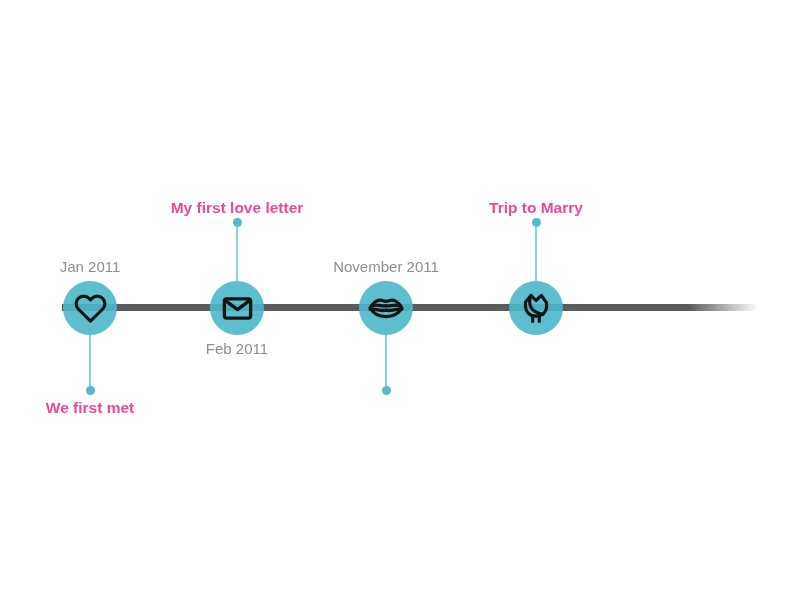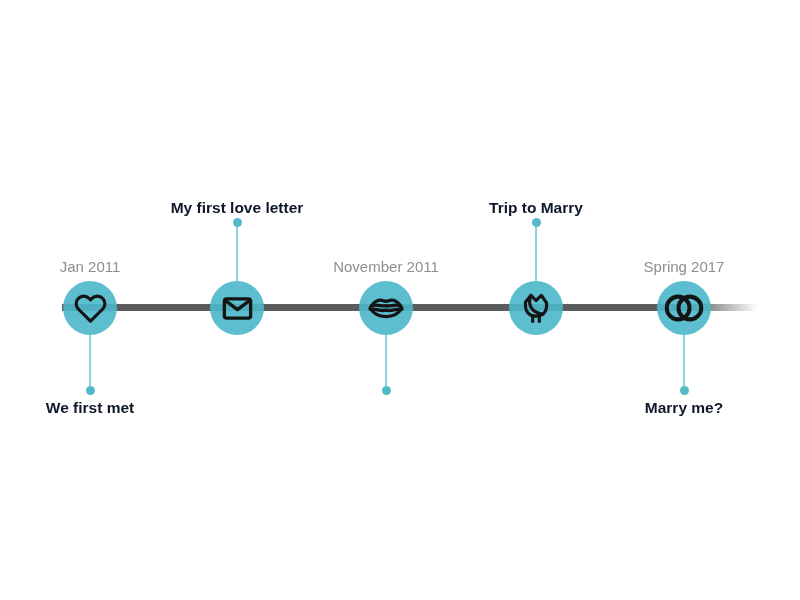--- a/index.html
+++ b/index.html
@@ -72,7 +72,7 @@
     text-align: center;
     font-size: 15.5px;
     font-weight: 700;
-    color: #0f172a;
+    color: #ec4899;
     white-space: nowrap;
     line-height: 20px;
   }

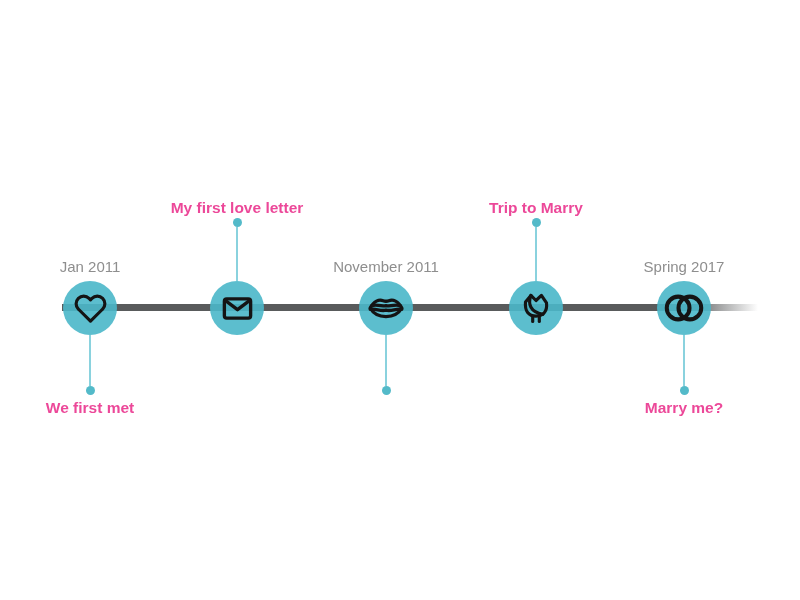--- a/index.html
+++ b/index.html
@@ -165,20 +165,6 @@
     </div>
   </div>
 
-  <div class="event e5">
-    <div class="date above">Spring 2017</div>
-    <div class="node-circle">
-      <span>
-        <svg width="44" height="44" viewBox="0 0 24 24" fill="none" stroke="#141414" stroke-width="2.2" stroke-linecap="round" stroke-linejoin="round">
-          <circle cx="8.8" cy="12" r="6.2"></circle>
-          <circle cx="15.2" cy="12" r="6.2"></circle>
-        </svg>
-      </span>
-    </div>
-    <div class="connector down"></div>
-    <div class="end-dot bottom"></div>
-    <div class="label below">Marry me?</div>
-  </div>
 
 </div>
 

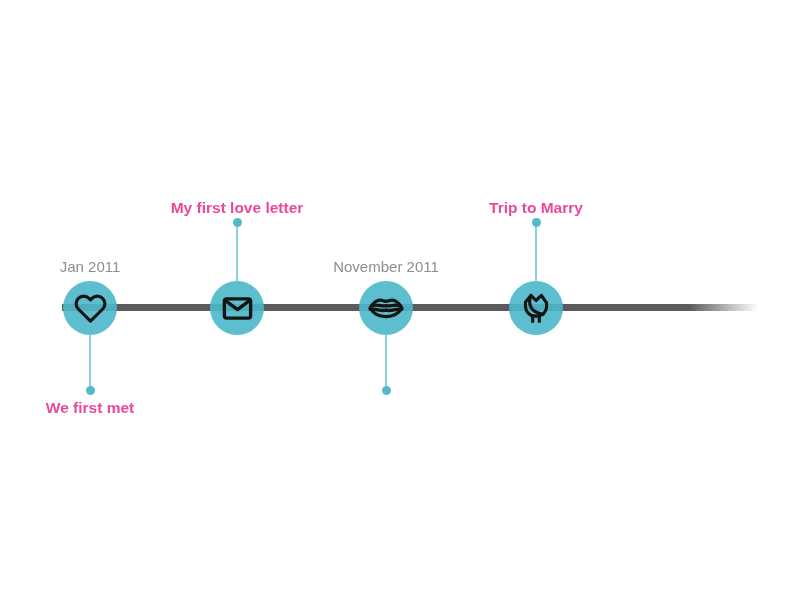--- a/index.html
+++ b/index.html
@@ -132,6 +132,7 @@
         </svg>
       </span>
     </div>
+    <div class="date below">Feb 2011</div>
   </div>
 
   <div class="event e3">

